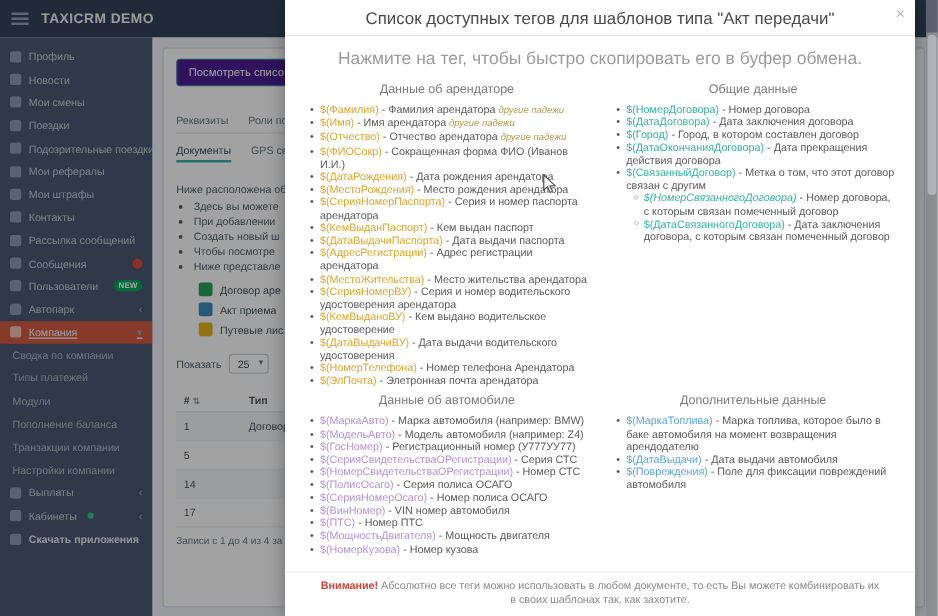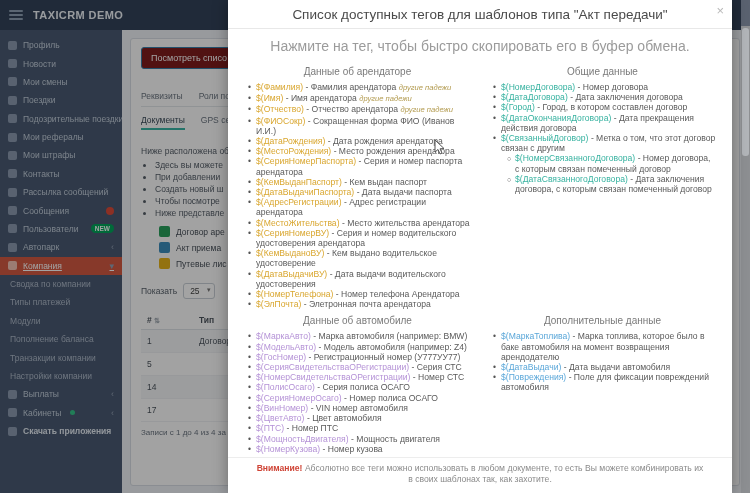--- a/index.html
+++ b/index.html
@@ -27,7 +27,7 @@
   .chev{margin-left:auto;color:#93a2b6;font-size:9px;}
   .content{position:absolute;left:122px;top:30px;width:628px;height:463px;background:#eef1f6;z-index:1;}
   .panel{position:absolute;left:8px;top:8px;width:610px;height:448px;background:#fdfdfd;border:1px solid #d8dde4;border-radius:3px;padding:8px 10px;box-sizing:border-box;}
-  .btn-primary{display:inline-block;background:#7f1d1d;color:#fff;font-size:9px;padding:5px 9px;border-radius:3px;border:1px solid #367fa9;}
+  .btn-primary{display:inline-block;background:#4c1d95;color:#fff;font-size:9px;padding:5px 9px;border-radius:3px;border:1px solid #367fa9;}
   .tabs1{margin-top:22px;display:flex;gap:16px;font-size:8.5px;color:#6b7580;border-bottom:1px solid #e2e6ea;padding-bottom:5px;}
   .tabs2{margin-top:8px;display:flex;gap:16px;font-size:8.5px;color:#6b7580;}
   .tab-active{color:#3a4a58;border-bottom:2px solid #39b5a4;padding-bottom:3px;}

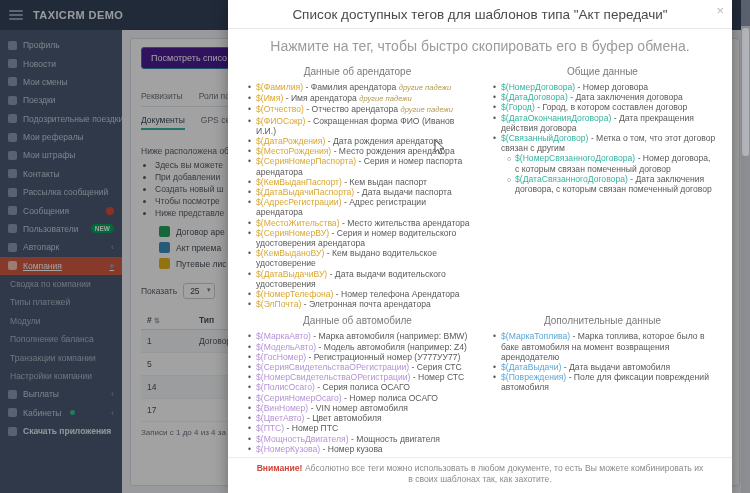--- a/index.html
+++ b/index.html
@@ -312,7 +312,7 @@
           <li><span class="tag" style="color: rgb(54, 178, 160);">$(Город)</span> <span>- Город, в котором составлен договор</span></li>
           <li><span class="tag" style="color: rgb(54, 178, 160);">$(ДатаОкончанияДоговора)</span> <span>- Дата прекращения действия договора</span></li>
           <li><span class="tag" style="color: rgb(54, 178, 160);">$(СвязанныйДоговор)</span> <span>- Метка о том, что этот договор связан с другим</span></li>
-          <li class="sub"><span class="tag" style="color: rgb(54, 178, 160);">$(НомерСвязанногоДоговора)</span> <span>- Номер договора, с которым связан помеченный договор</span></li>
+          <li class="sub"><span class="tag" style="color: rgb(54, 178, 160); font-style: italic;">$(НомерСвязанногоДоговора)</span> <span>- Номер договора, с которым связан помеченный договор</span></li>
           <li class="sub"><span class="tag" style="color: rgb(54, 178, 160);">$(ДатаСвязанногоДоговора)</span> <span>- Дата заключения договора, с которым связан помеченный договор</span></li>
         </ul>
       </div>

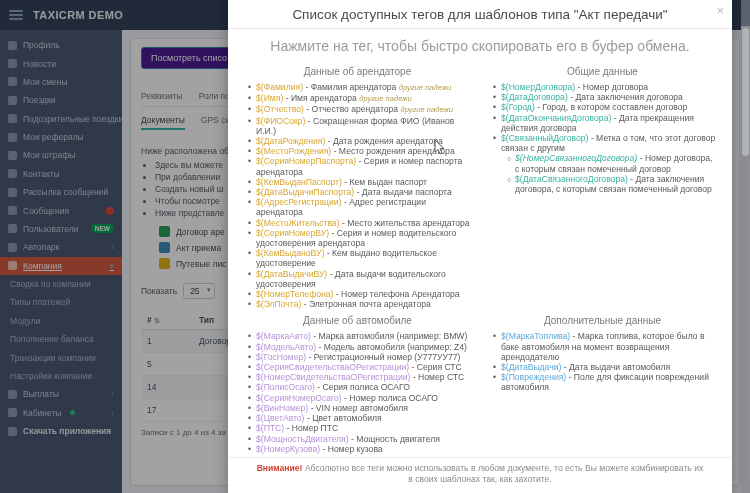--- a/index.html
+++ b/index.html
@@ -298,7 +298,6 @@
           <li><span class="tag" style="color: rgb(180, 145, 214);">$(ПолисОсаго)</span> <span>- Серия полиса ОСАГО</span></li>
           <li><span class="tag" style="color: rgb(180, 145, 214);">$(СерияНомерОсаго)</span> <span>- Номер полиса ОСАГО</span></li>
           <li><span class="tag" style="color: rgb(180, 145, 214);">$(ВинНомер)</span> <span>- VIN номер автомобиля</span></li>
-          <li><span class="tag" style="color: rgb(180, 145, 214);">$(ЦветАвто)</span> <span>- Цвет автомобиля</span></li>
           <li><span class="tag" style="color: rgb(180, 145, 214);">$(ПТС)</span> <span>- Номер ПТС</span></li>
           <li><span class="tag" style="color: rgb(180, 145, 214);">$(МощностьДвигателя)</span> <span>- Мощность двигателя</span></li>
           <li><span class="tag" style="color: rgb(180, 145, 214);">$(НомерКузова)</span> <span>- Номер кузова</span></li>

